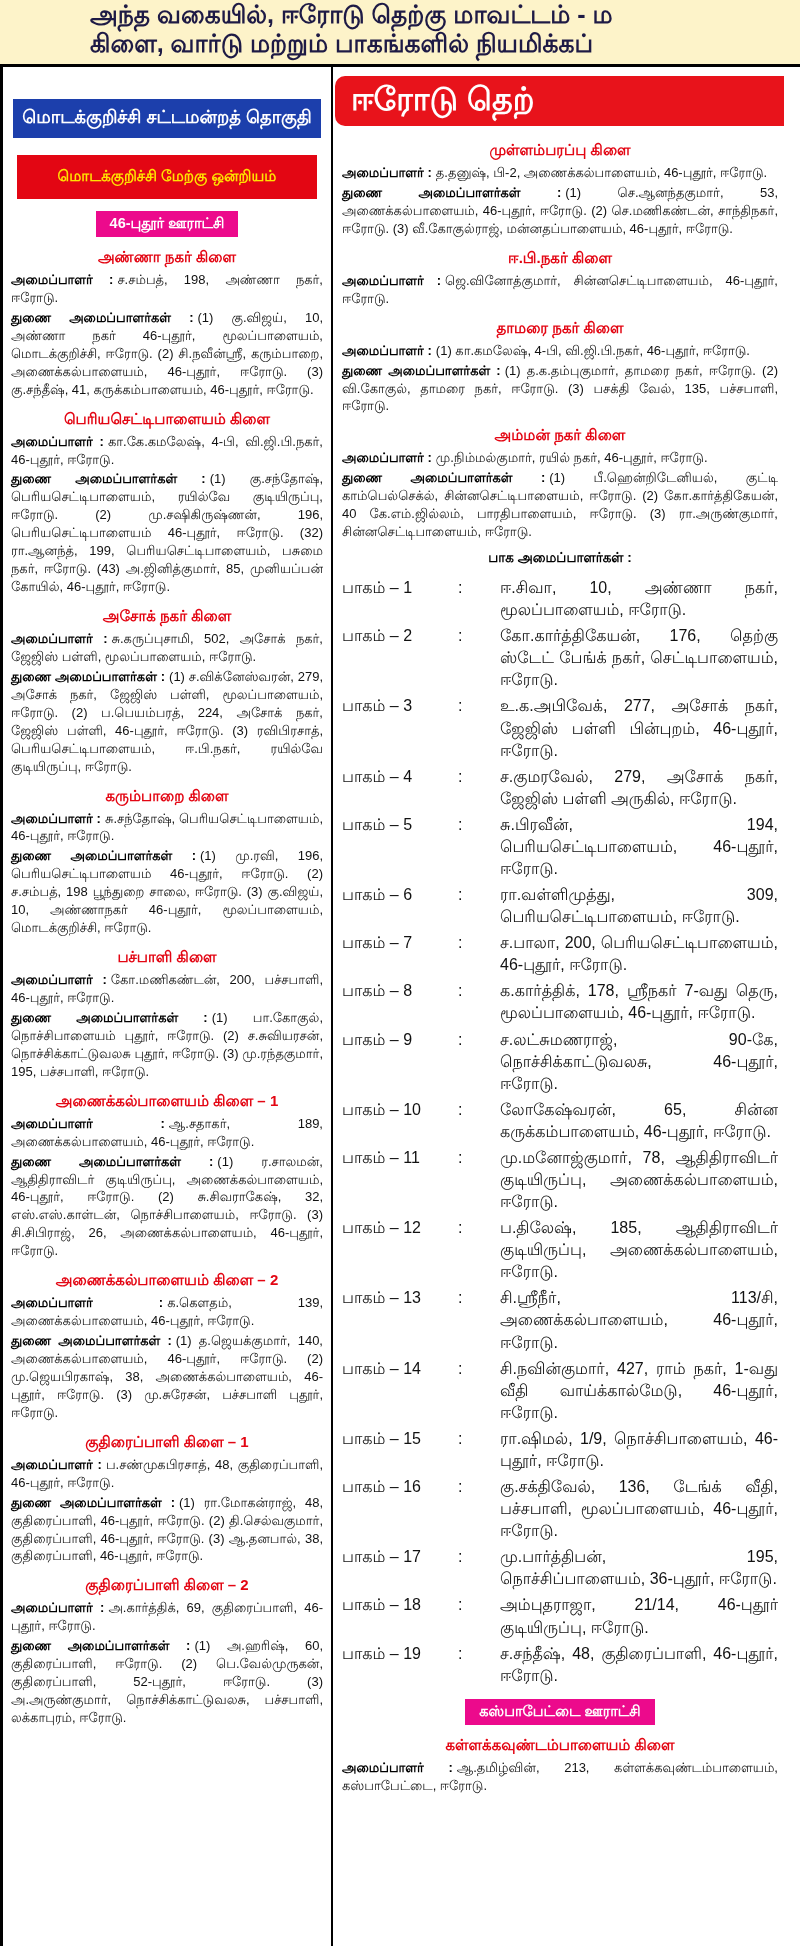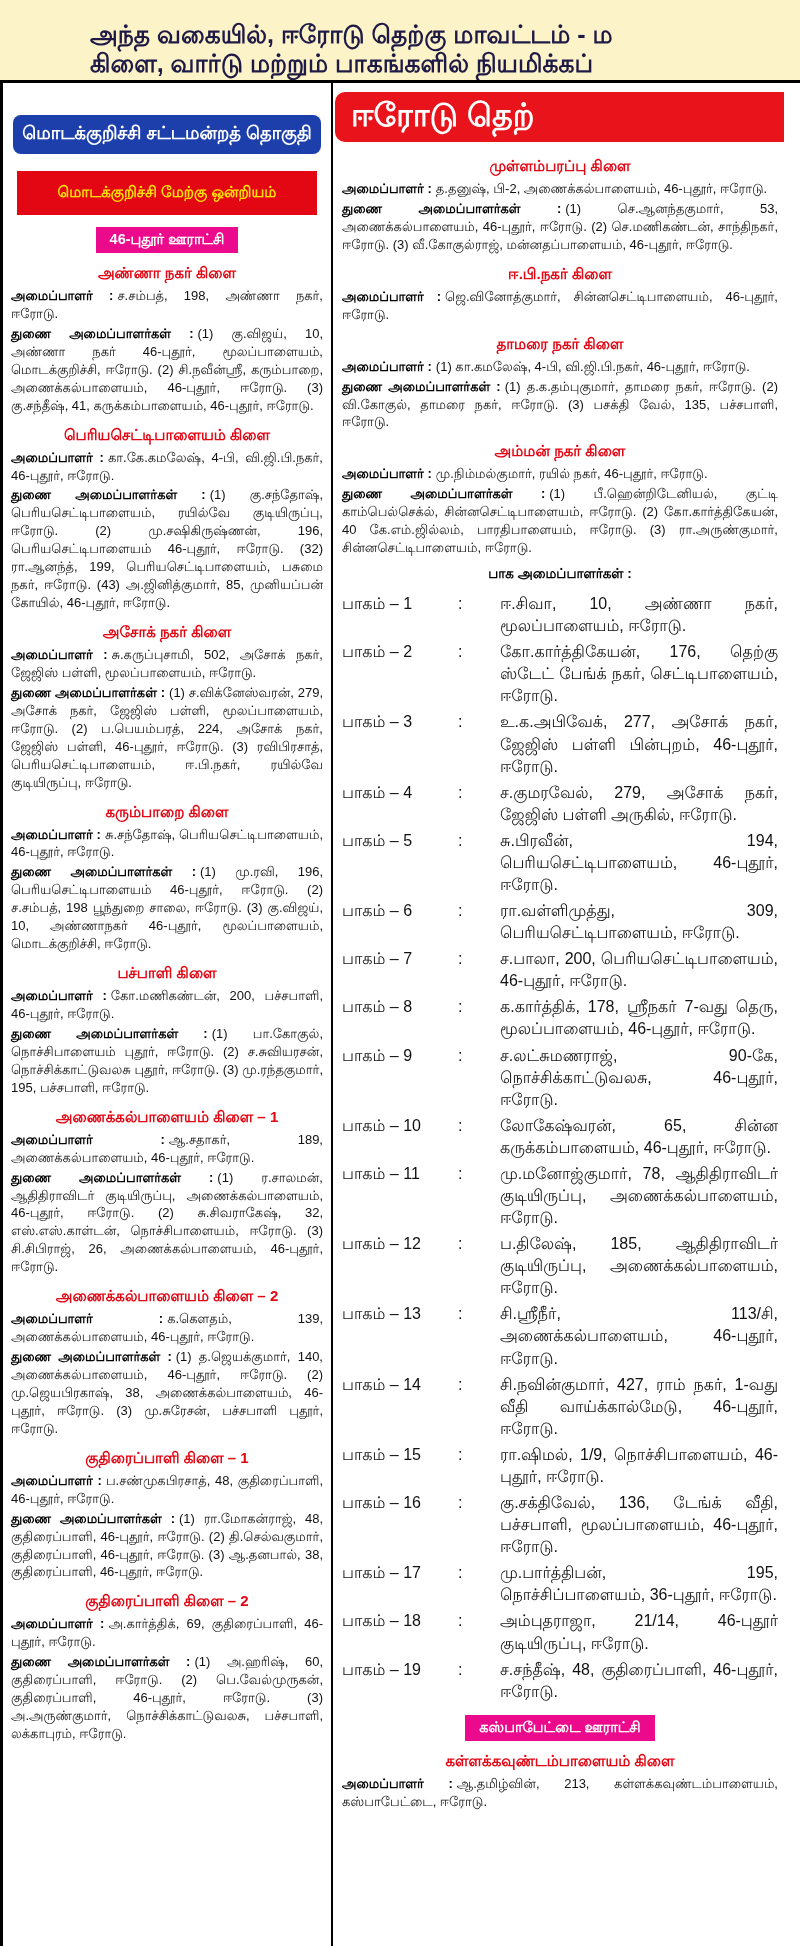--- a/index.html
+++ b/index.html
@@ -11,7 +11,7 @@
   }
   
   .banner {
-    background: #fdf3c9; height: 80px; padding: 20px 0 0 90px; overflow: hidden;
+    background: #fdf3c9; height: 64px; padding: 0 0 0 90px; overflow: hidden;
   }
   .banner-line {
     font-weight: bold; font-size: 25px; line-height: 29px;

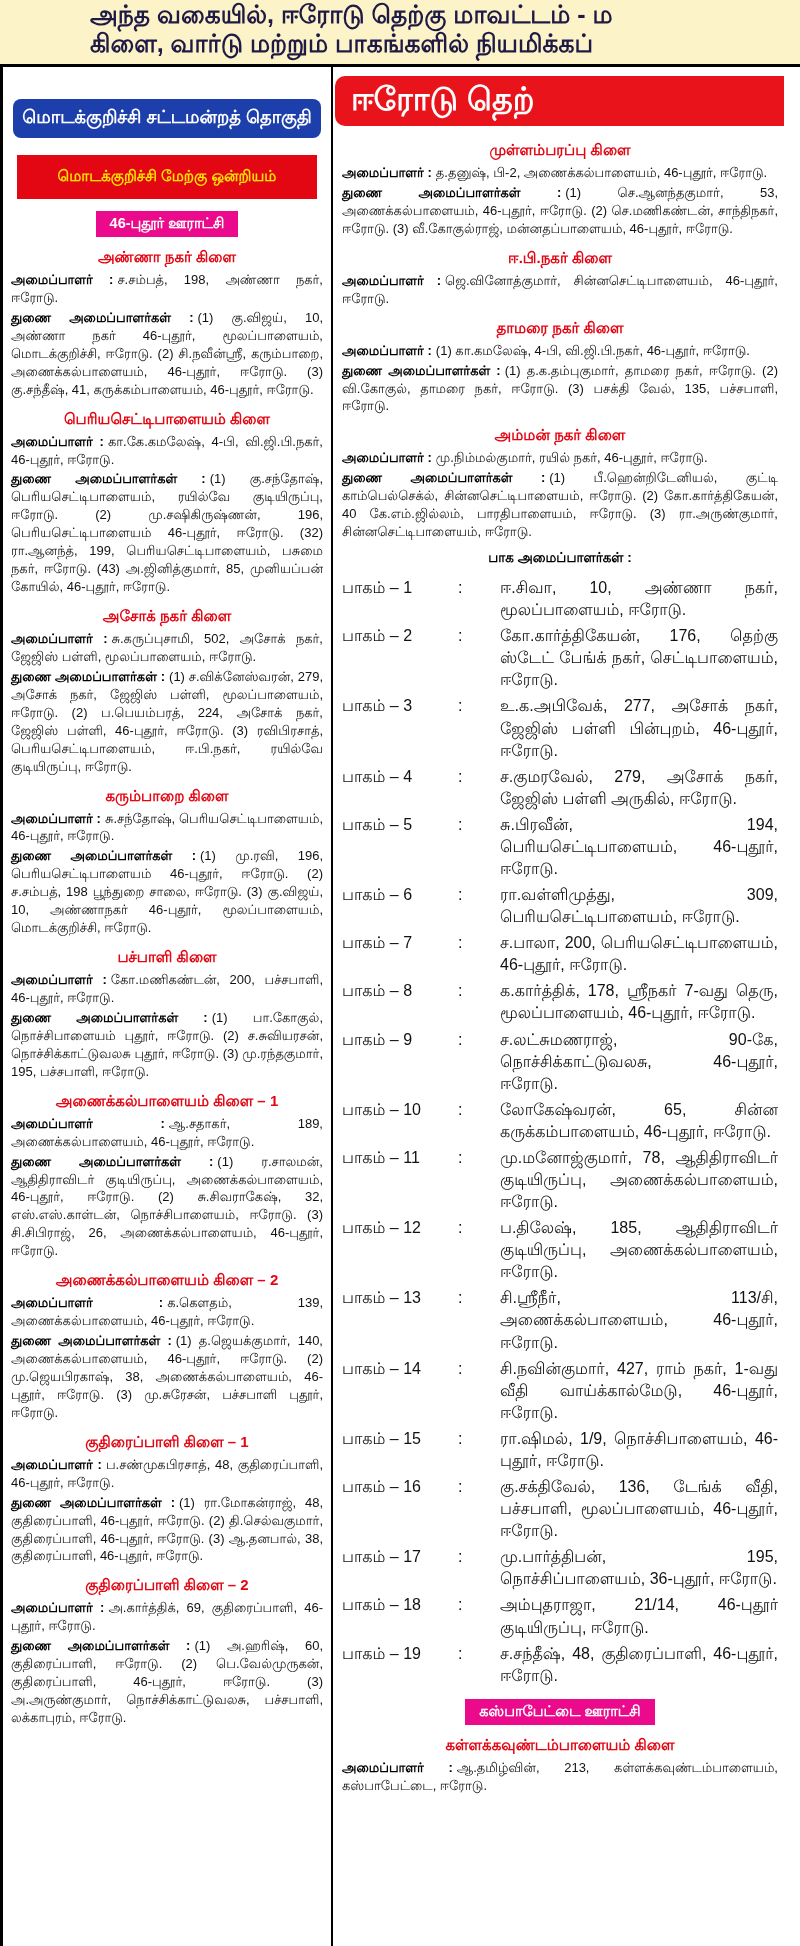--- a/index.html
+++ b/index.html
@@ -40,7 +40,7 @@
   .title-blue {
     background: #1c3fac; color: #ffffff; font-weight: bold;
     font-size: 18px; text-align: center; padding: 8px 4px;
-    border-radius: 8px; margin: 28px 2px 0 2px;
+    border-radius: 0; margin: 28px 2px 0 2px;
   }
   .title-red {
     background: #e30613; color: #ffe300; font-weight: bold;

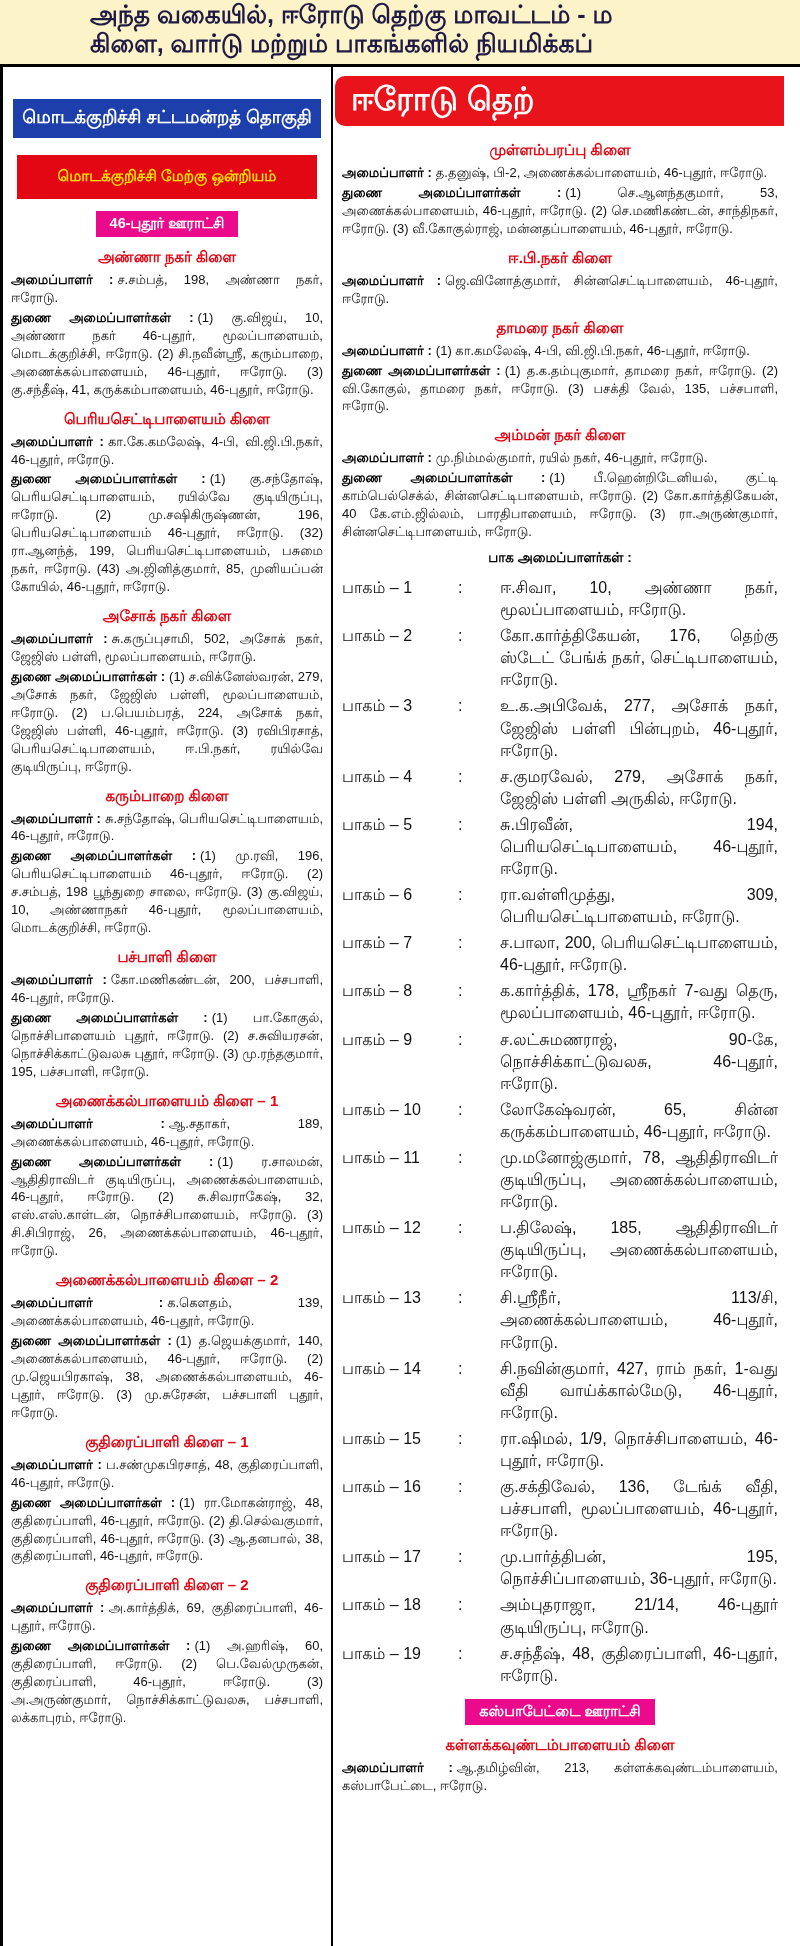--- a/index.html
+++ b/index.html
@@ -129,7 +129,7 @@
         <div class="section">
           <div class="sec-head">குதிரைப்பாளி கிளை – 2</div>
           <p class="para"><b>அமைப்பாளர் :</b><span>அ.கார்த்திக், 69, குதிரைப்பாளி, 46-புதூர், ஈரோடு.</span></p>
-          <p class="para"><b>துணை அமைப்பாளர்கள் :</b><span>(1) அ.ஹரிஷ், 60, குதிரைப்பாளி, ஈரோடு. (2) பெ.வேல்முருகன், குதிரைப்பாளி, 46-புதூர், ஈரோடு. (3) அ.அருண்குமார், நொச்சிக்காட்டுவலசு, பச்சபாளி, லக்காபுரம், ஈரோடு.</span></p>
+          <p class="para"><b>துணை அமைப்பாளர்கள் :</b><span>(1) அ.ஹரிஷ், 60, குதிரைப்பாளி, ஈரோடு. (2) பெ.வேல்முருகன், குதிரைப்பாளி, 52-புதூர், ஈரோடு. (3) அ.அருண்குமார், நொச்சிக்காட்டுவலசு, பச்சபாளி, லக்காபுரம், ஈரோடு.</span></p>
         </div>
       </div>
   </div>

